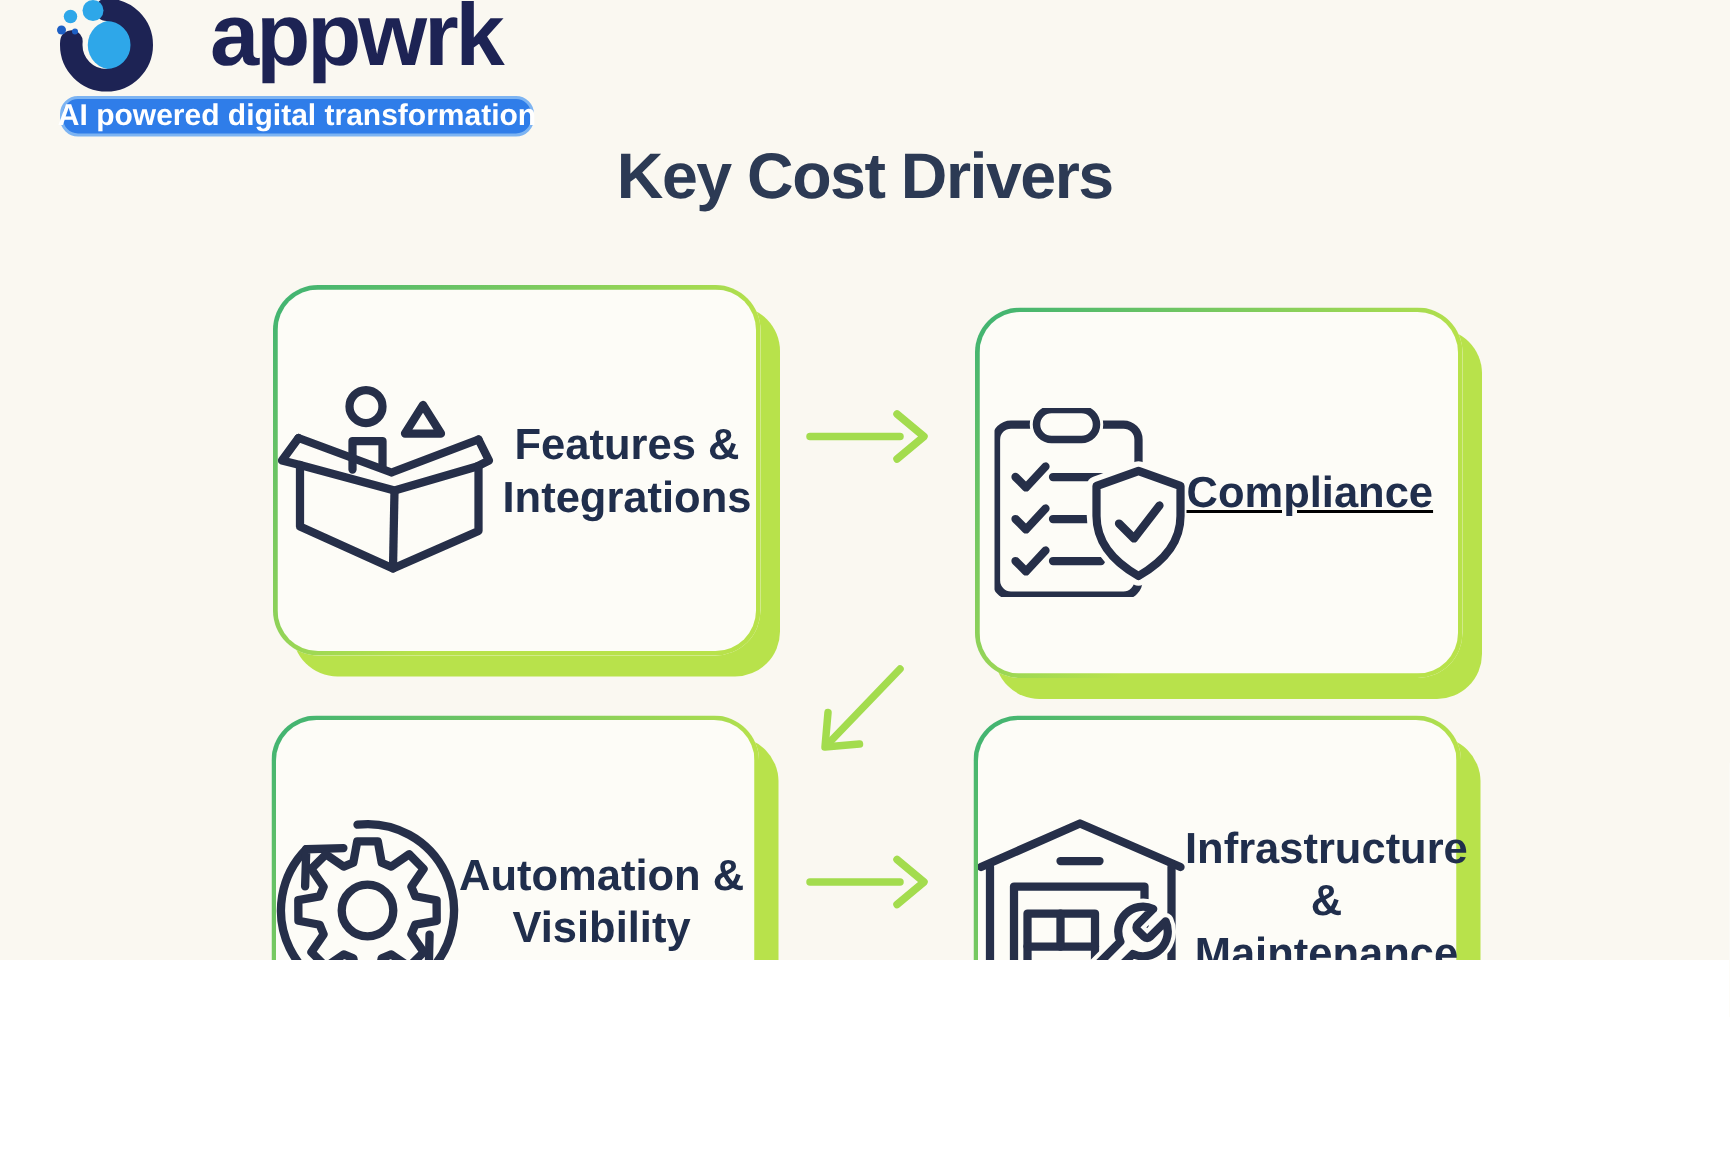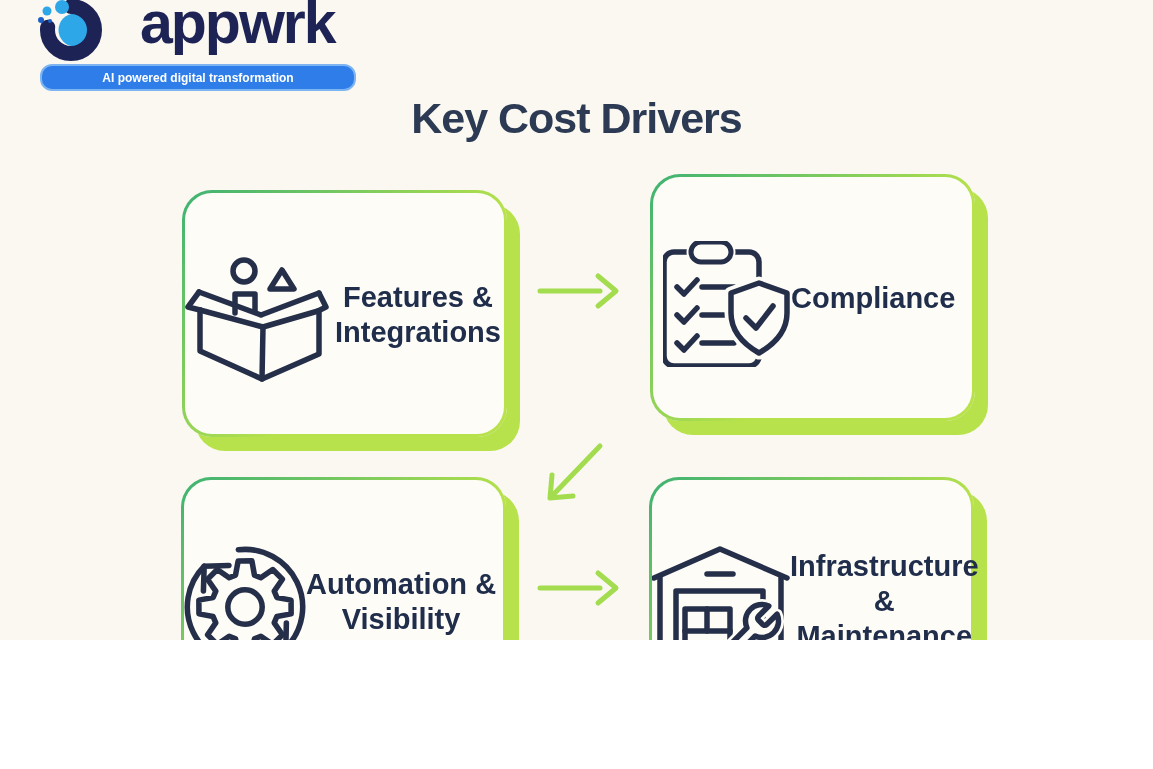--- a/index.html
+++ b/index.html
@@ -14,7 +14,7 @@
   .tagline-banner{position:absolute;left:4px;top:66px;width:312px;height:23px;
     background:var(--banner-blue,#2F7DE9);border-radius:12px;border:2px solid #7db4f2;
     display:flex;align-items:center;justify-content:center;}
-  .tagline-banner span{color:var(--banner-text,#fff);font-size:12px;font-weight:bold;white-space:nowrap;}
+  .tagline-banner span{color:var(--banner-text,#fff);font-size:20px;font-weight:bold;white-space:nowrap;}
 
   
   .page-title{position:absolute;left:0;top:94px;width:100%;text-align:center;

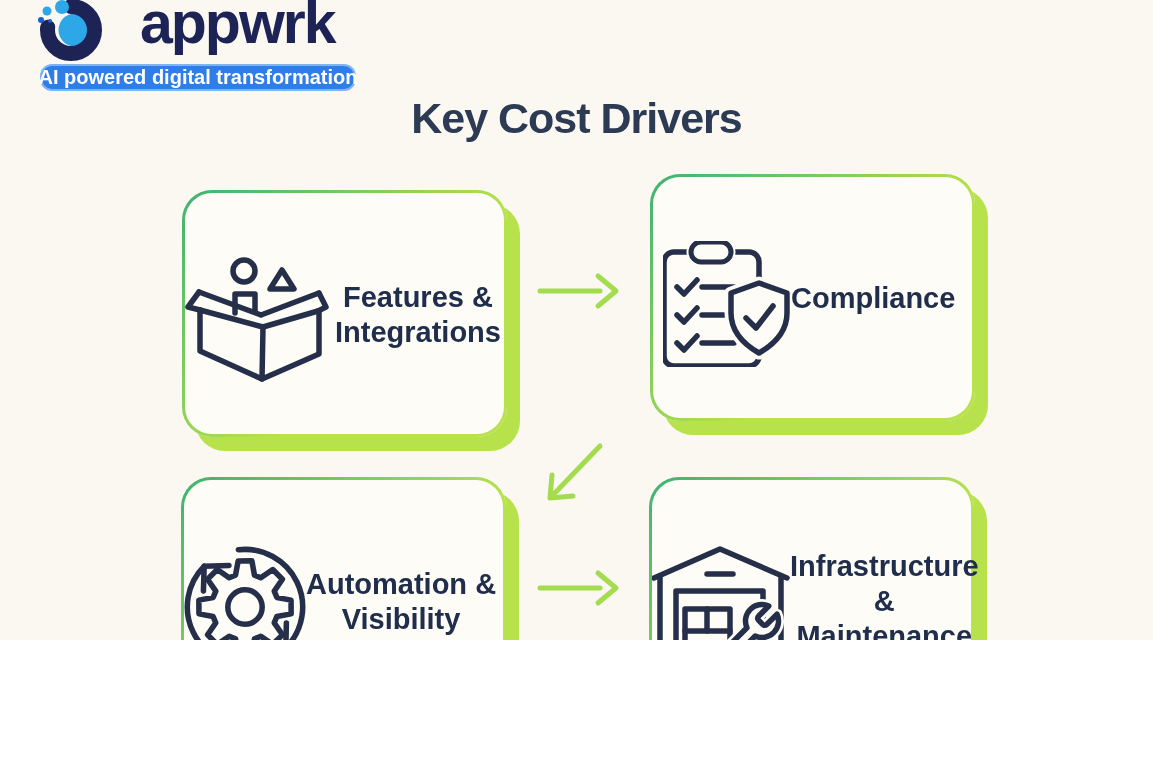--- a/index.html
+++ b/index.html
@@ -28,7 +28,7 @@
     box-shadow:13px 14px 0 var(--lime,#B8E24B);
     display:flex;flex-direction:row;align-items:center;box-sizing:border-box;}
   .c1{left:182px;top:190px;}
-  .c2{left:650px;top:174px;}
+  .c2{left:650px;top:205px;text-decoration:underline;}
   .c3{left:181px;top:477px;}
   .c4{left:649px;top:477px;}
   .icon-wrap{height:150px;margin-top:12px;display:flex;align-items:center;justify-content:center;

